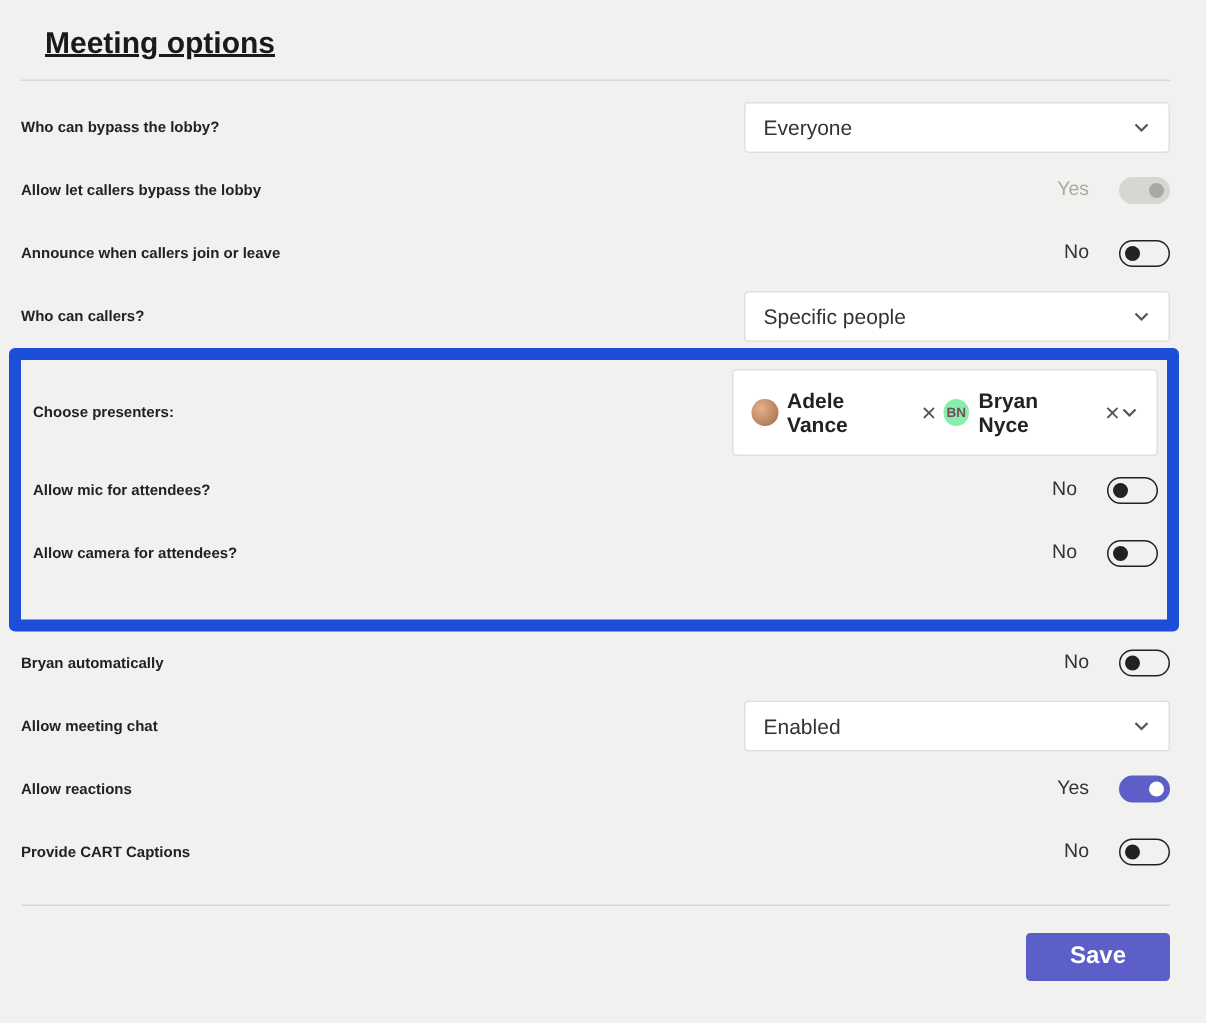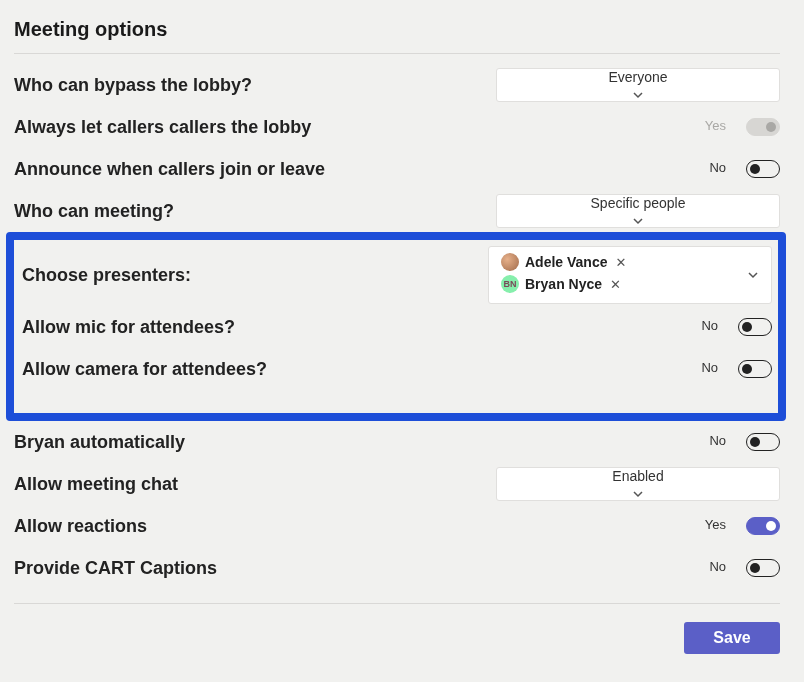--- a/index.html
+++ b/index.html
@@ -18,8 +18,9 @@
   h1 {
     font-size: 20px;
     font-weight: 700;
-    margin: 0 0 12px 0;
+    margin: 0 0 12px 16px;
     color: #1a1a1a;
+    text-decoration: underline;
   }
   .rule {
     border: none;

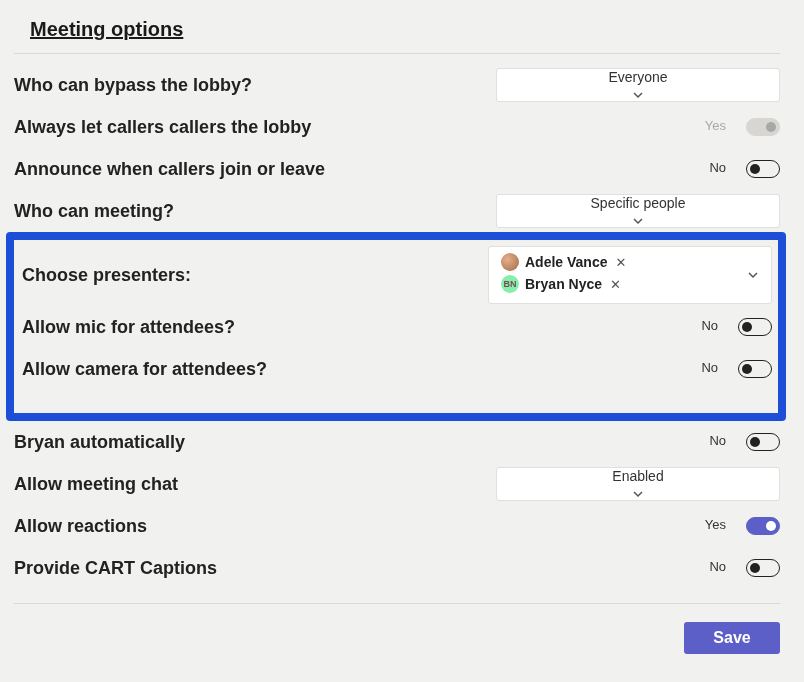--- a/index.html
+++ b/index.html
@@ -35,7 +35,7 @@
     padding: 2px 0;
   }
   .label {
-    font-size: 18px;
+    font-size: 10px;
     color: #222;
     font-weight: 600;
   }

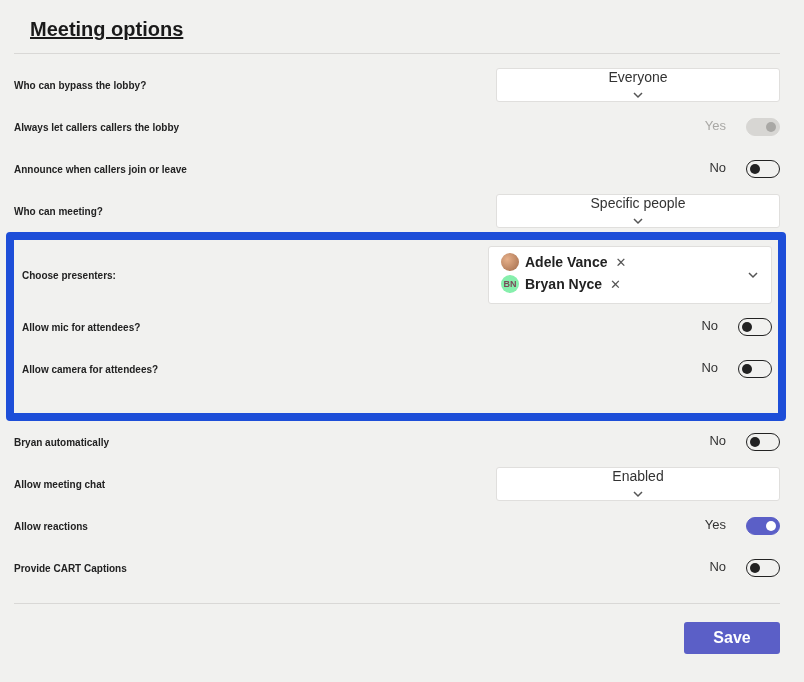--- a/index.html
+++ b/index.html
@@ -58,7 +58,6 @@
     font-size: 14px;
     color: #333;
     cursor: pointer;
-    flex-direction: column;
   }
   .chevron {
     width: 12px;

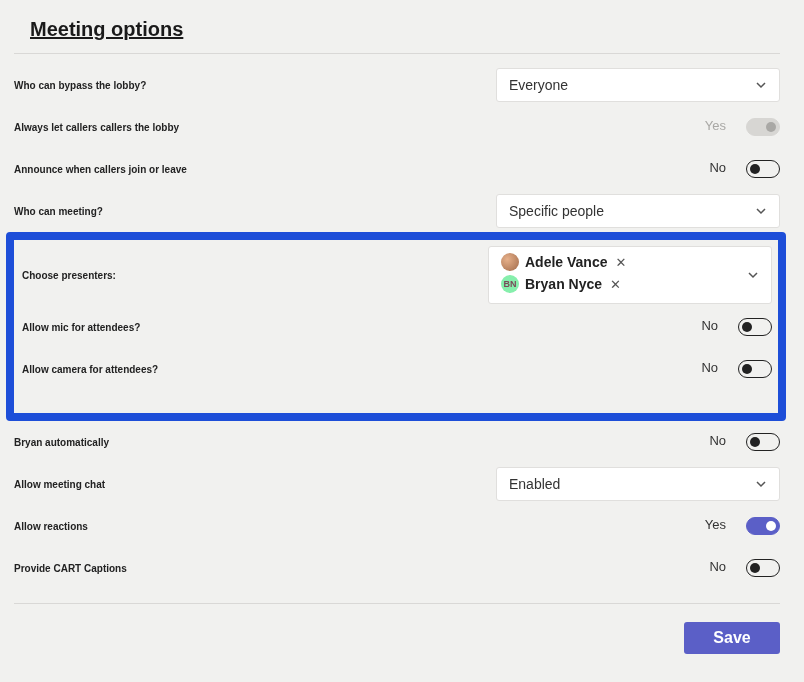--- a/index.html
+++ b/index.html
@@ -210,7 +210,7 @@
   </div>
 
   <div class="row">
-    <div class="label">Always let callers callers the lobby</div>
+    <div class="label">Allow let callers bypass the lobby</div>
     <div class="control-area toggle-wrap">
       <span class="toggle-label muted">Yes</span>
       <div class="toggle disabled">

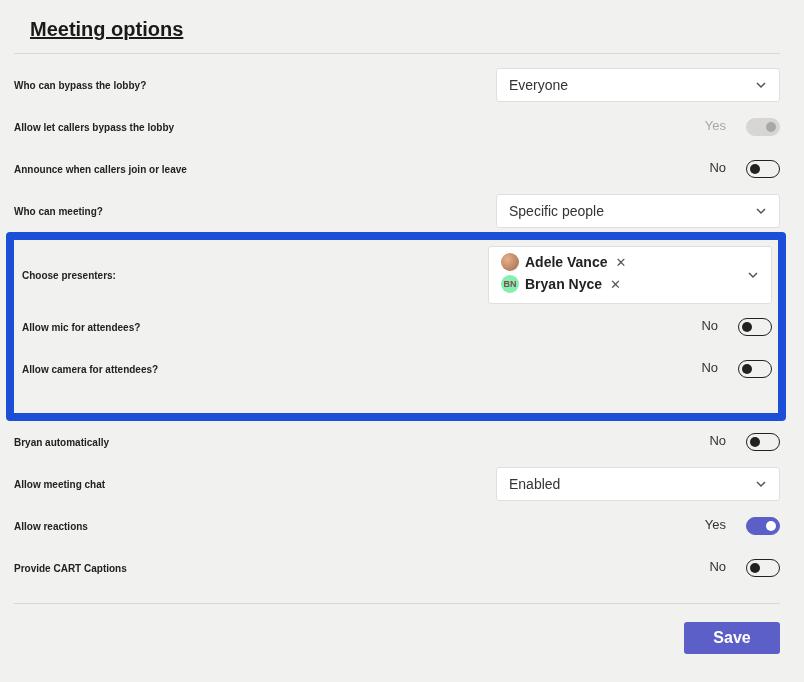--- a/index.html
+++ b/index.html
@@ -230,7 +230,7 @@
   </div>
 
   <div class="row">
-    <div class="label">Who can meeting?</div>
+    <div class="label">Who can callers?</div>
     <div class="control-area">
       <div class="dropdown">
         <span>Specific people</span>

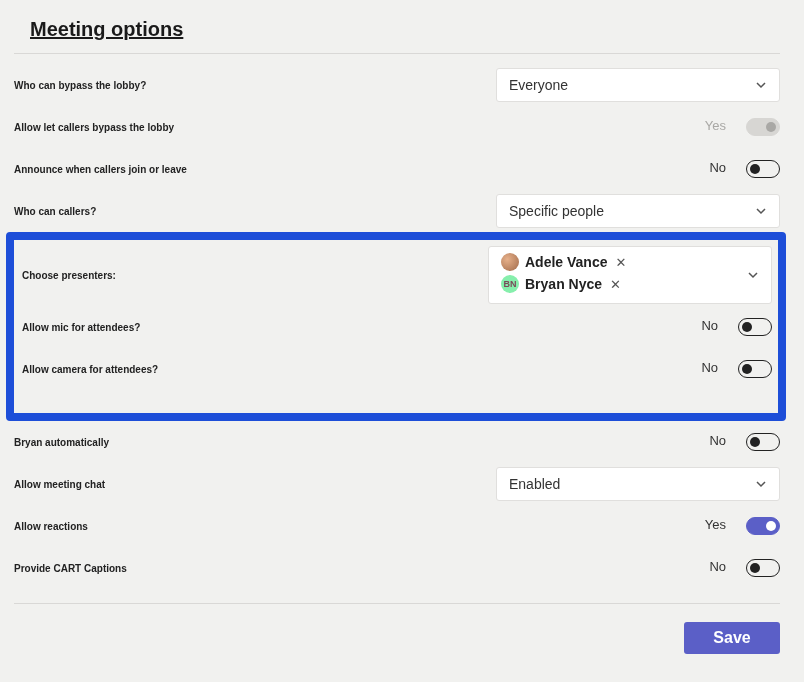--- a/index.html
+++ b/index.html
@@ -137,7 +137,7 @@
   }
   .presenter-list {
     display: flex;
-    flex-direction: column;
+    flex-direction: row;
     gap: 4px;
   }
   .chip {

